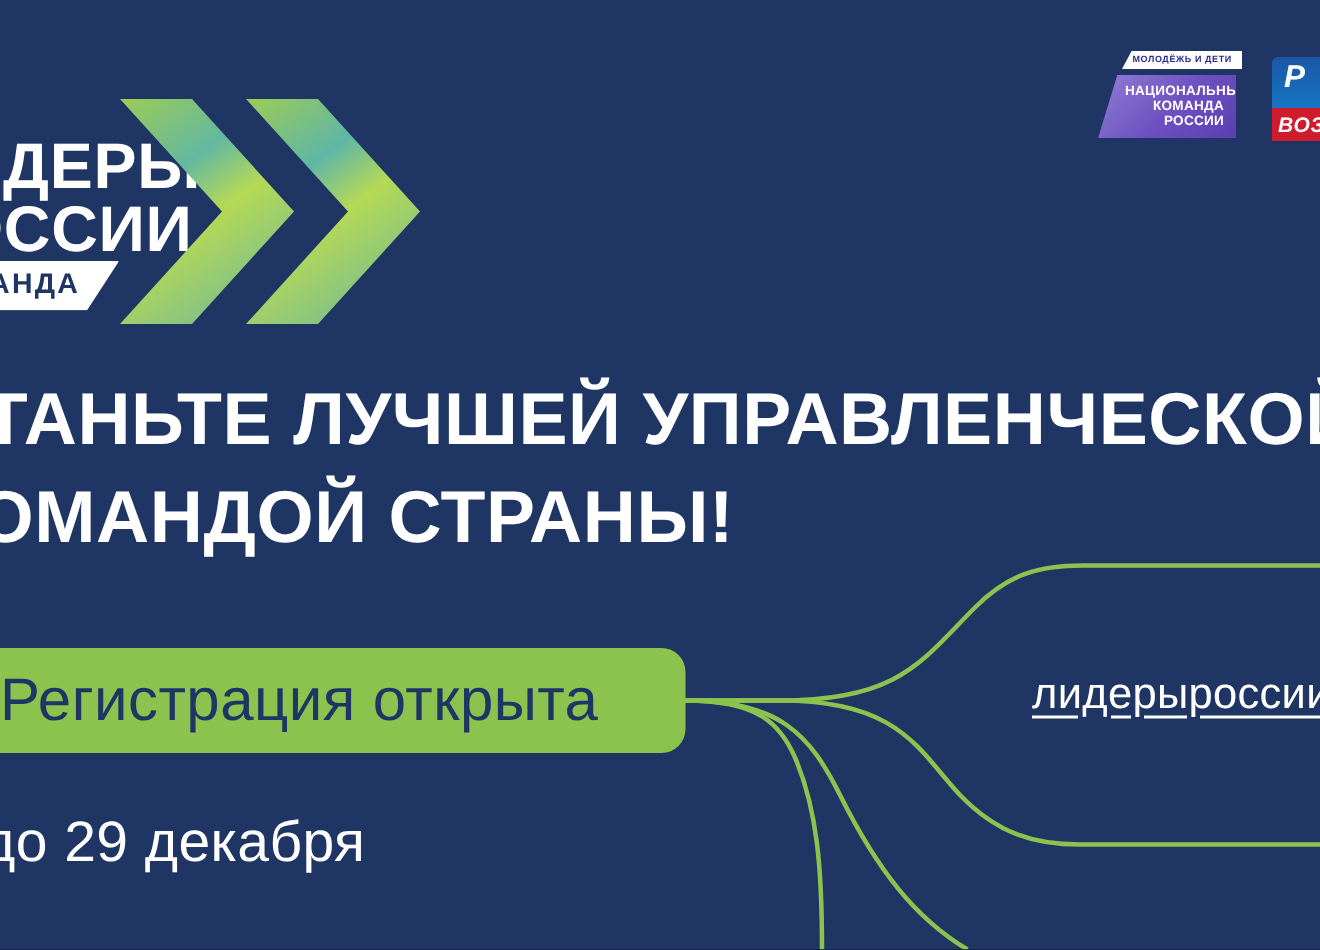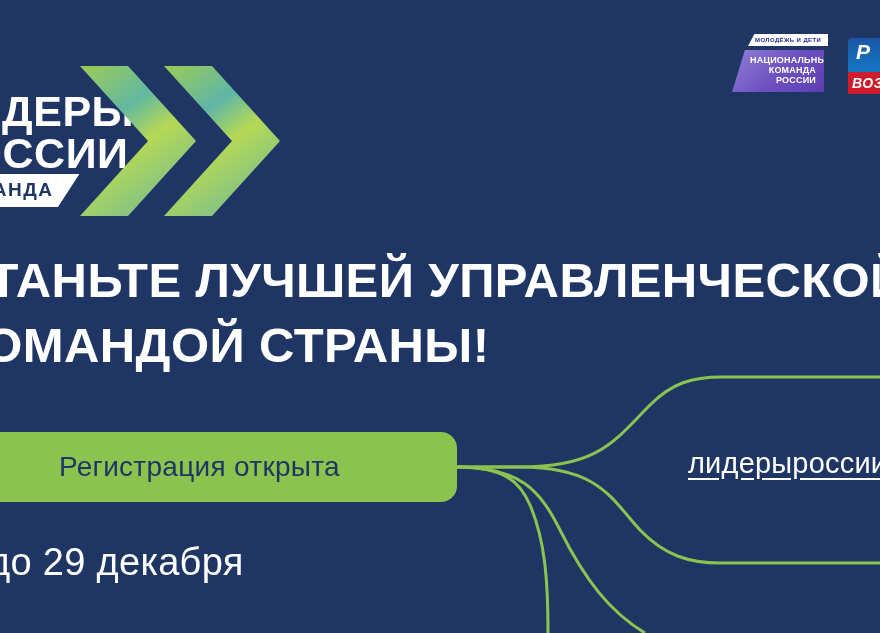--- a/index.html
+++ b/index.html
@@ -182,7 +182,7 @@
   }
   #cta-label {
     color: #1f3665;
-    font-size: 28px;
+    font-size: 40px;
     font-weight: normal;
     letter-spacing: 0.3px;
     white-space: nowrap;

